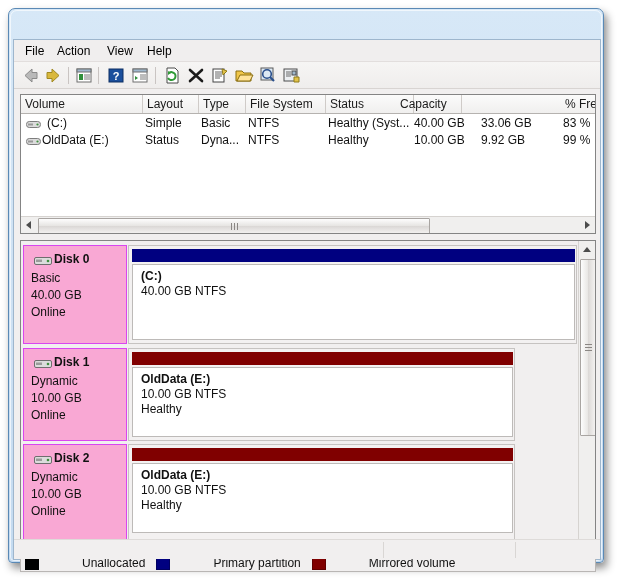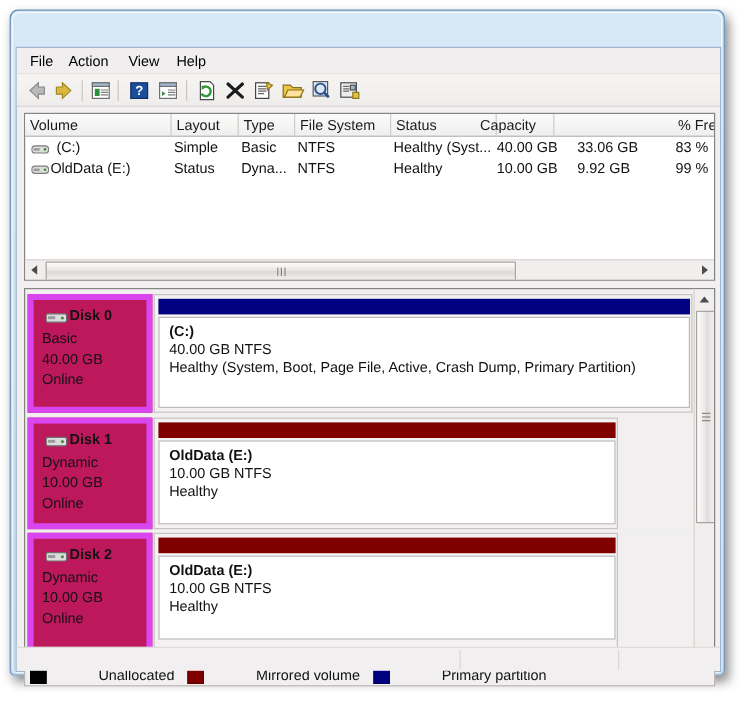--- a/index.html
+++ b/index.html
@@ -157,8 +157,8 @@
   }
   .diskinfo{
     position:absolute;left:0;top:0;width:104px;height:100%;
-    border:5px solid #d946ef;
-    background:#be185d;
+    border:1px solid #d946ef;
+    background:#f9a8d4;
     box-sizing:border-box;
     cursor:default;
   }

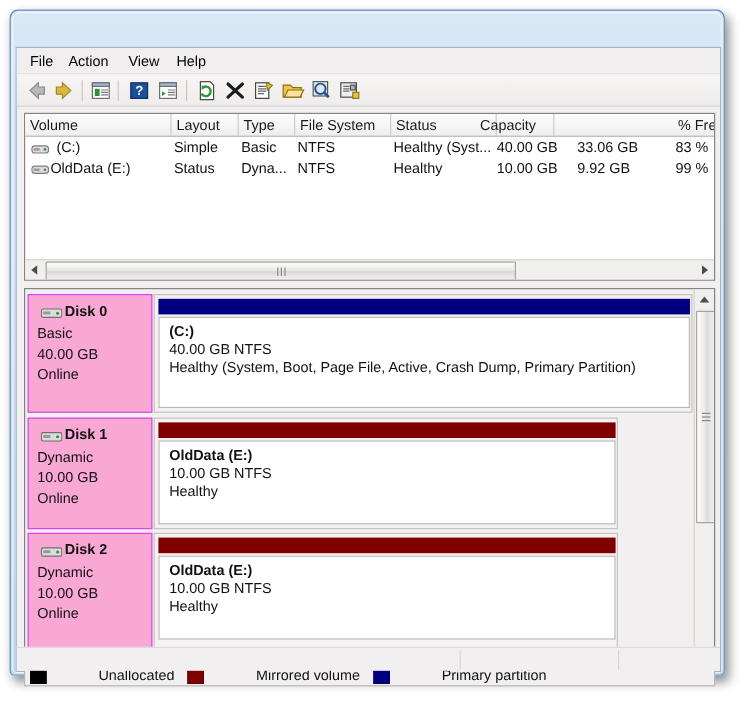--- a/index.html
+++ b/index.html
@@ -404,7 +404,6 @@
           <div class="partbody" style="top:18px;width:443px;height:76px">
             <span class="pl bold">(C:)</span>
             <span class="pl">40.00 GB NTFS</span>
-            <span class="pl">Healthy (System, Boot, Page File, Active, Crash Dump, Primary Partition)</span>
           </div>
         </div>
       </div>

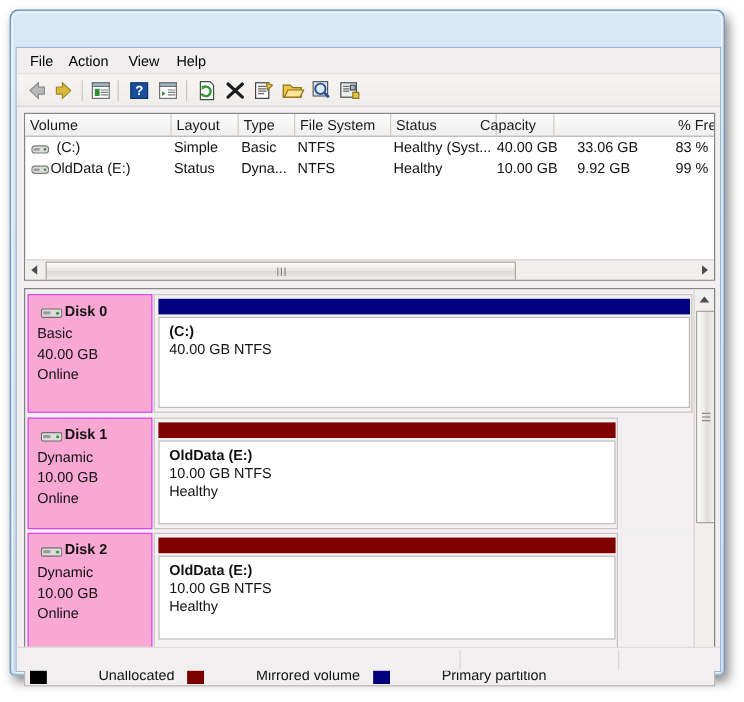--- a/index.html
+++ b/index.html
@@ -481,12 +481,12 @@
         <span class="lg-tx">Unallocated</span>
       </div>
       <div class="lg-item">
+        <span class="lg-sw" style="background:#000080"></span>
+        <span class="lg-tx">Primary partition</span>
+      </div>
+      <div class="lg-item">
         <span class="lg-sw" style="background:#800000"></span>
         <span class="lg-tx">Mirrored volume</span>
-      </div>
-      <div class="lg-item">
-        <span class="lg-sw" style="background:#000080"></span>
-        <span class="lg-tx">Primary partition</span>
       </div>
     </div>
 

